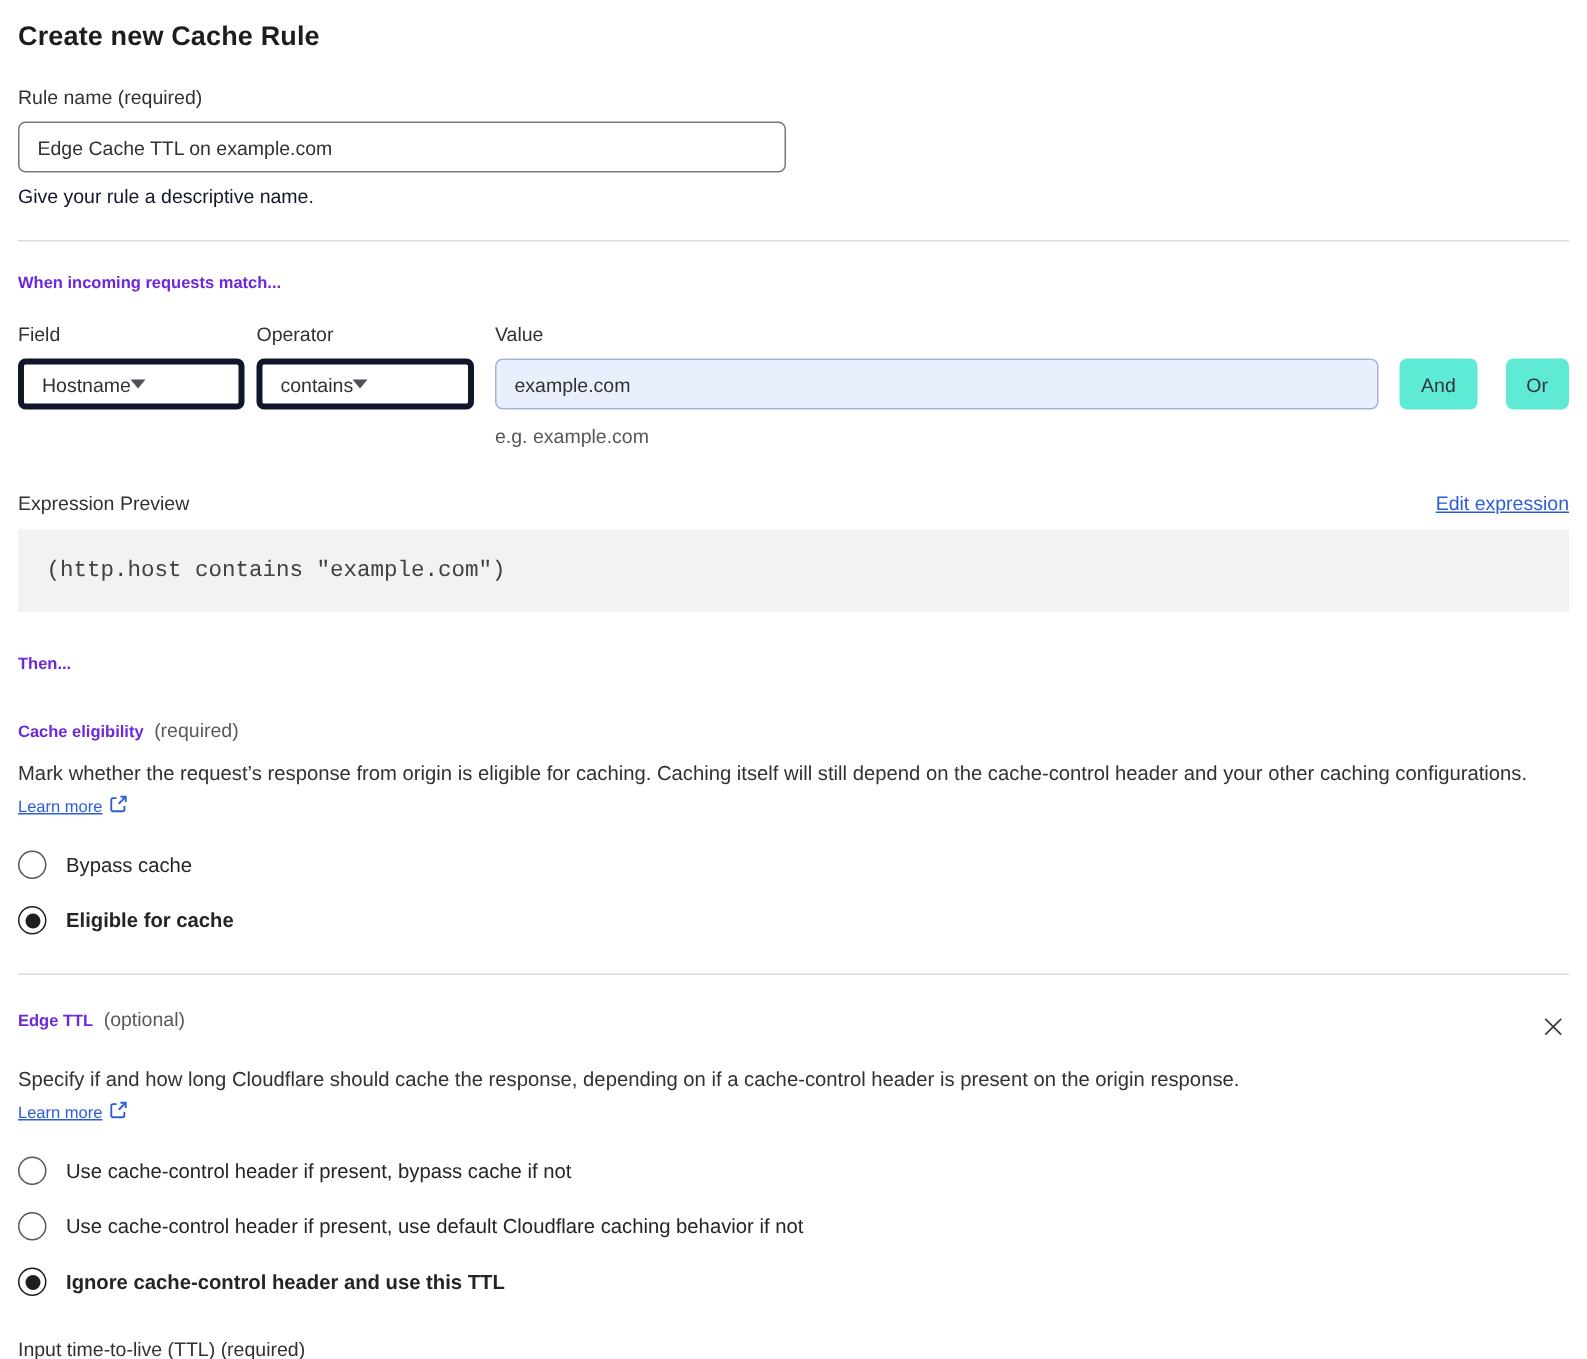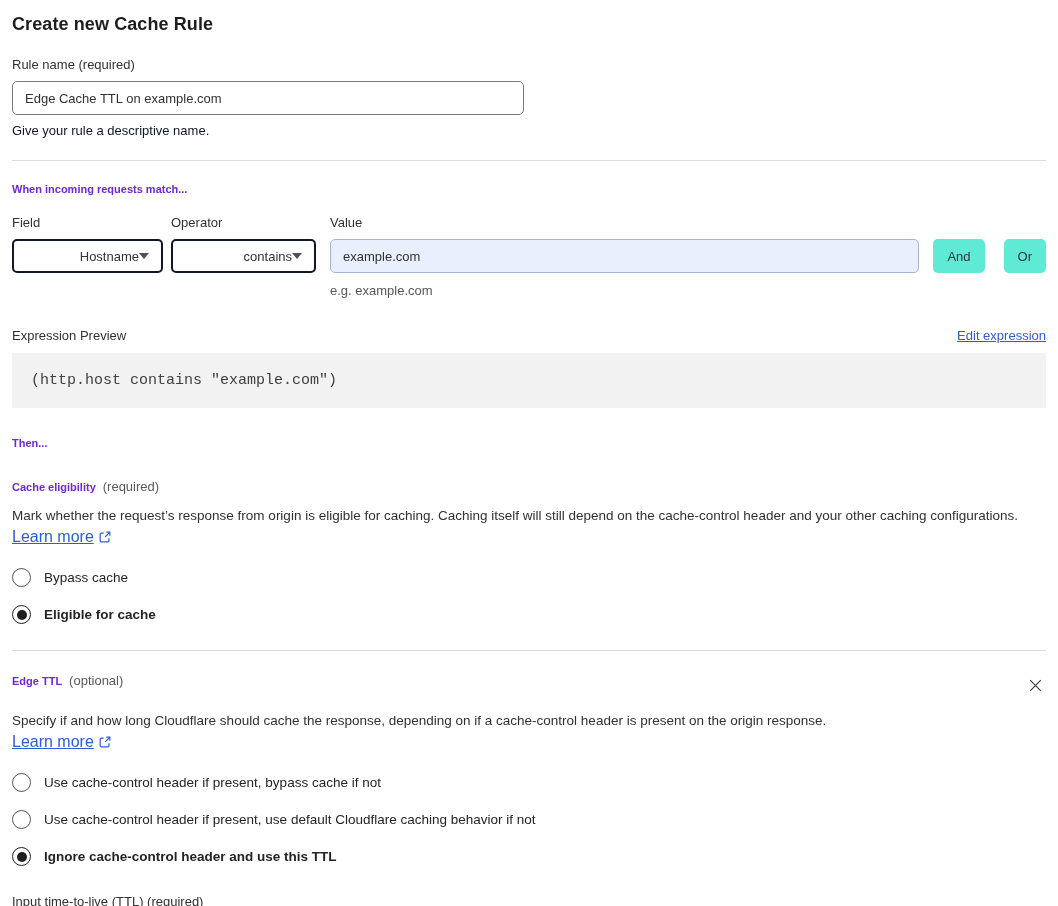--- a/index.html
+++ b/index.html
@@ -34,8 +34,8 @@
   .match-col-value { flex: 1; }
 
   .select-box {
-    height: 34px; border: 2px solid #0f172a; border-radius: 5px; background: #fff;
-    display: flex; align-items: center; justify-content: flex-end;
+    height: 34px; border: 4px solid #0f172a; border-radius: 5px; background: #fff;
+    display: flex; align-items: center; justify-content: flex-start;
     padding: 0 12px; cursor: pointer; font-size: 13px; color: #313131;
   }
   .caret-down {

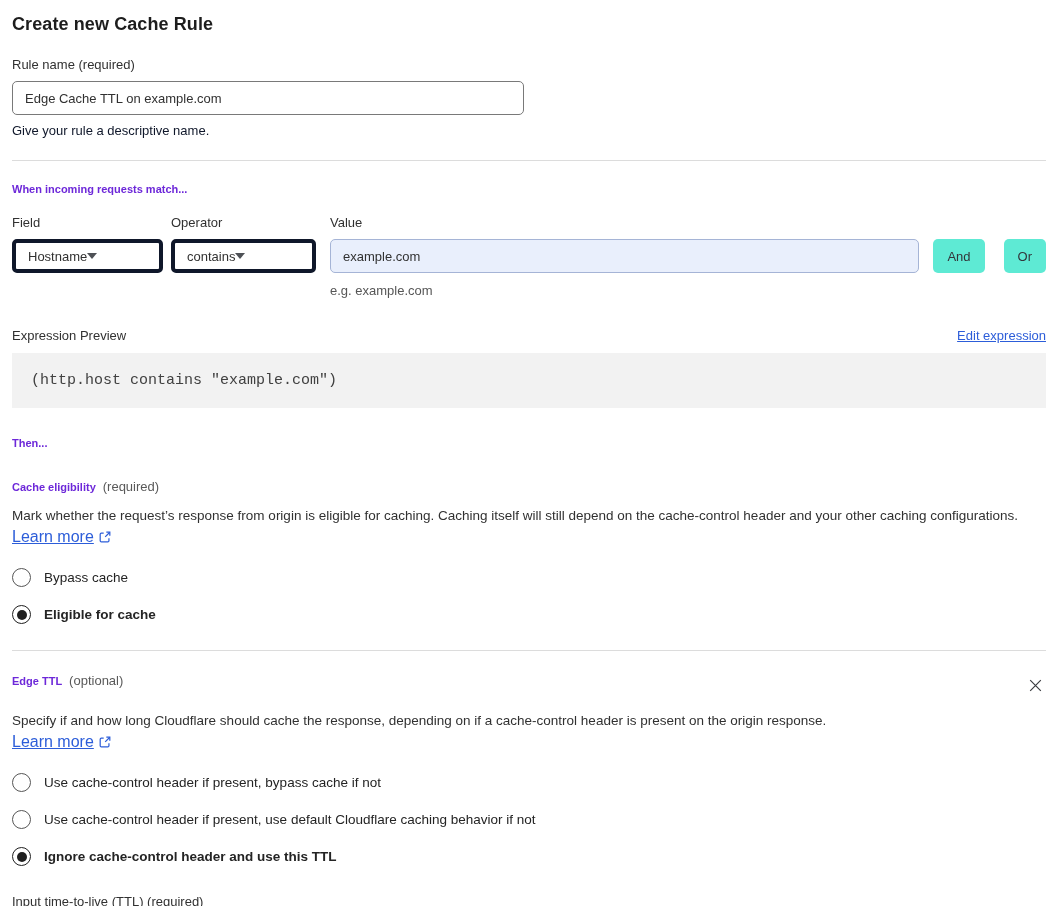--- a/index.html
+++ b/index.html
@@ -68,7 +68,7 @@
   .group-head { display: flex; align-items: baseline; margin-top: 30px; }
   .group-head .tag { margin-left: 7px; font-size: 13px; color: #595959; }
   .desc { margin-top: 11px; font-size: 13.5px; line-height: 21px; color: #313131; }
-  .desc .link { font-size: 16px; }
+  .desc .link { font-size: 11px; }
   .ext-icon { display: inline-block; vertical-align: -2px; margin-left: 4px; }
 
   .radio-row { display: flex; align-items: center; margin-top: 18px; cursor: pointer; }

